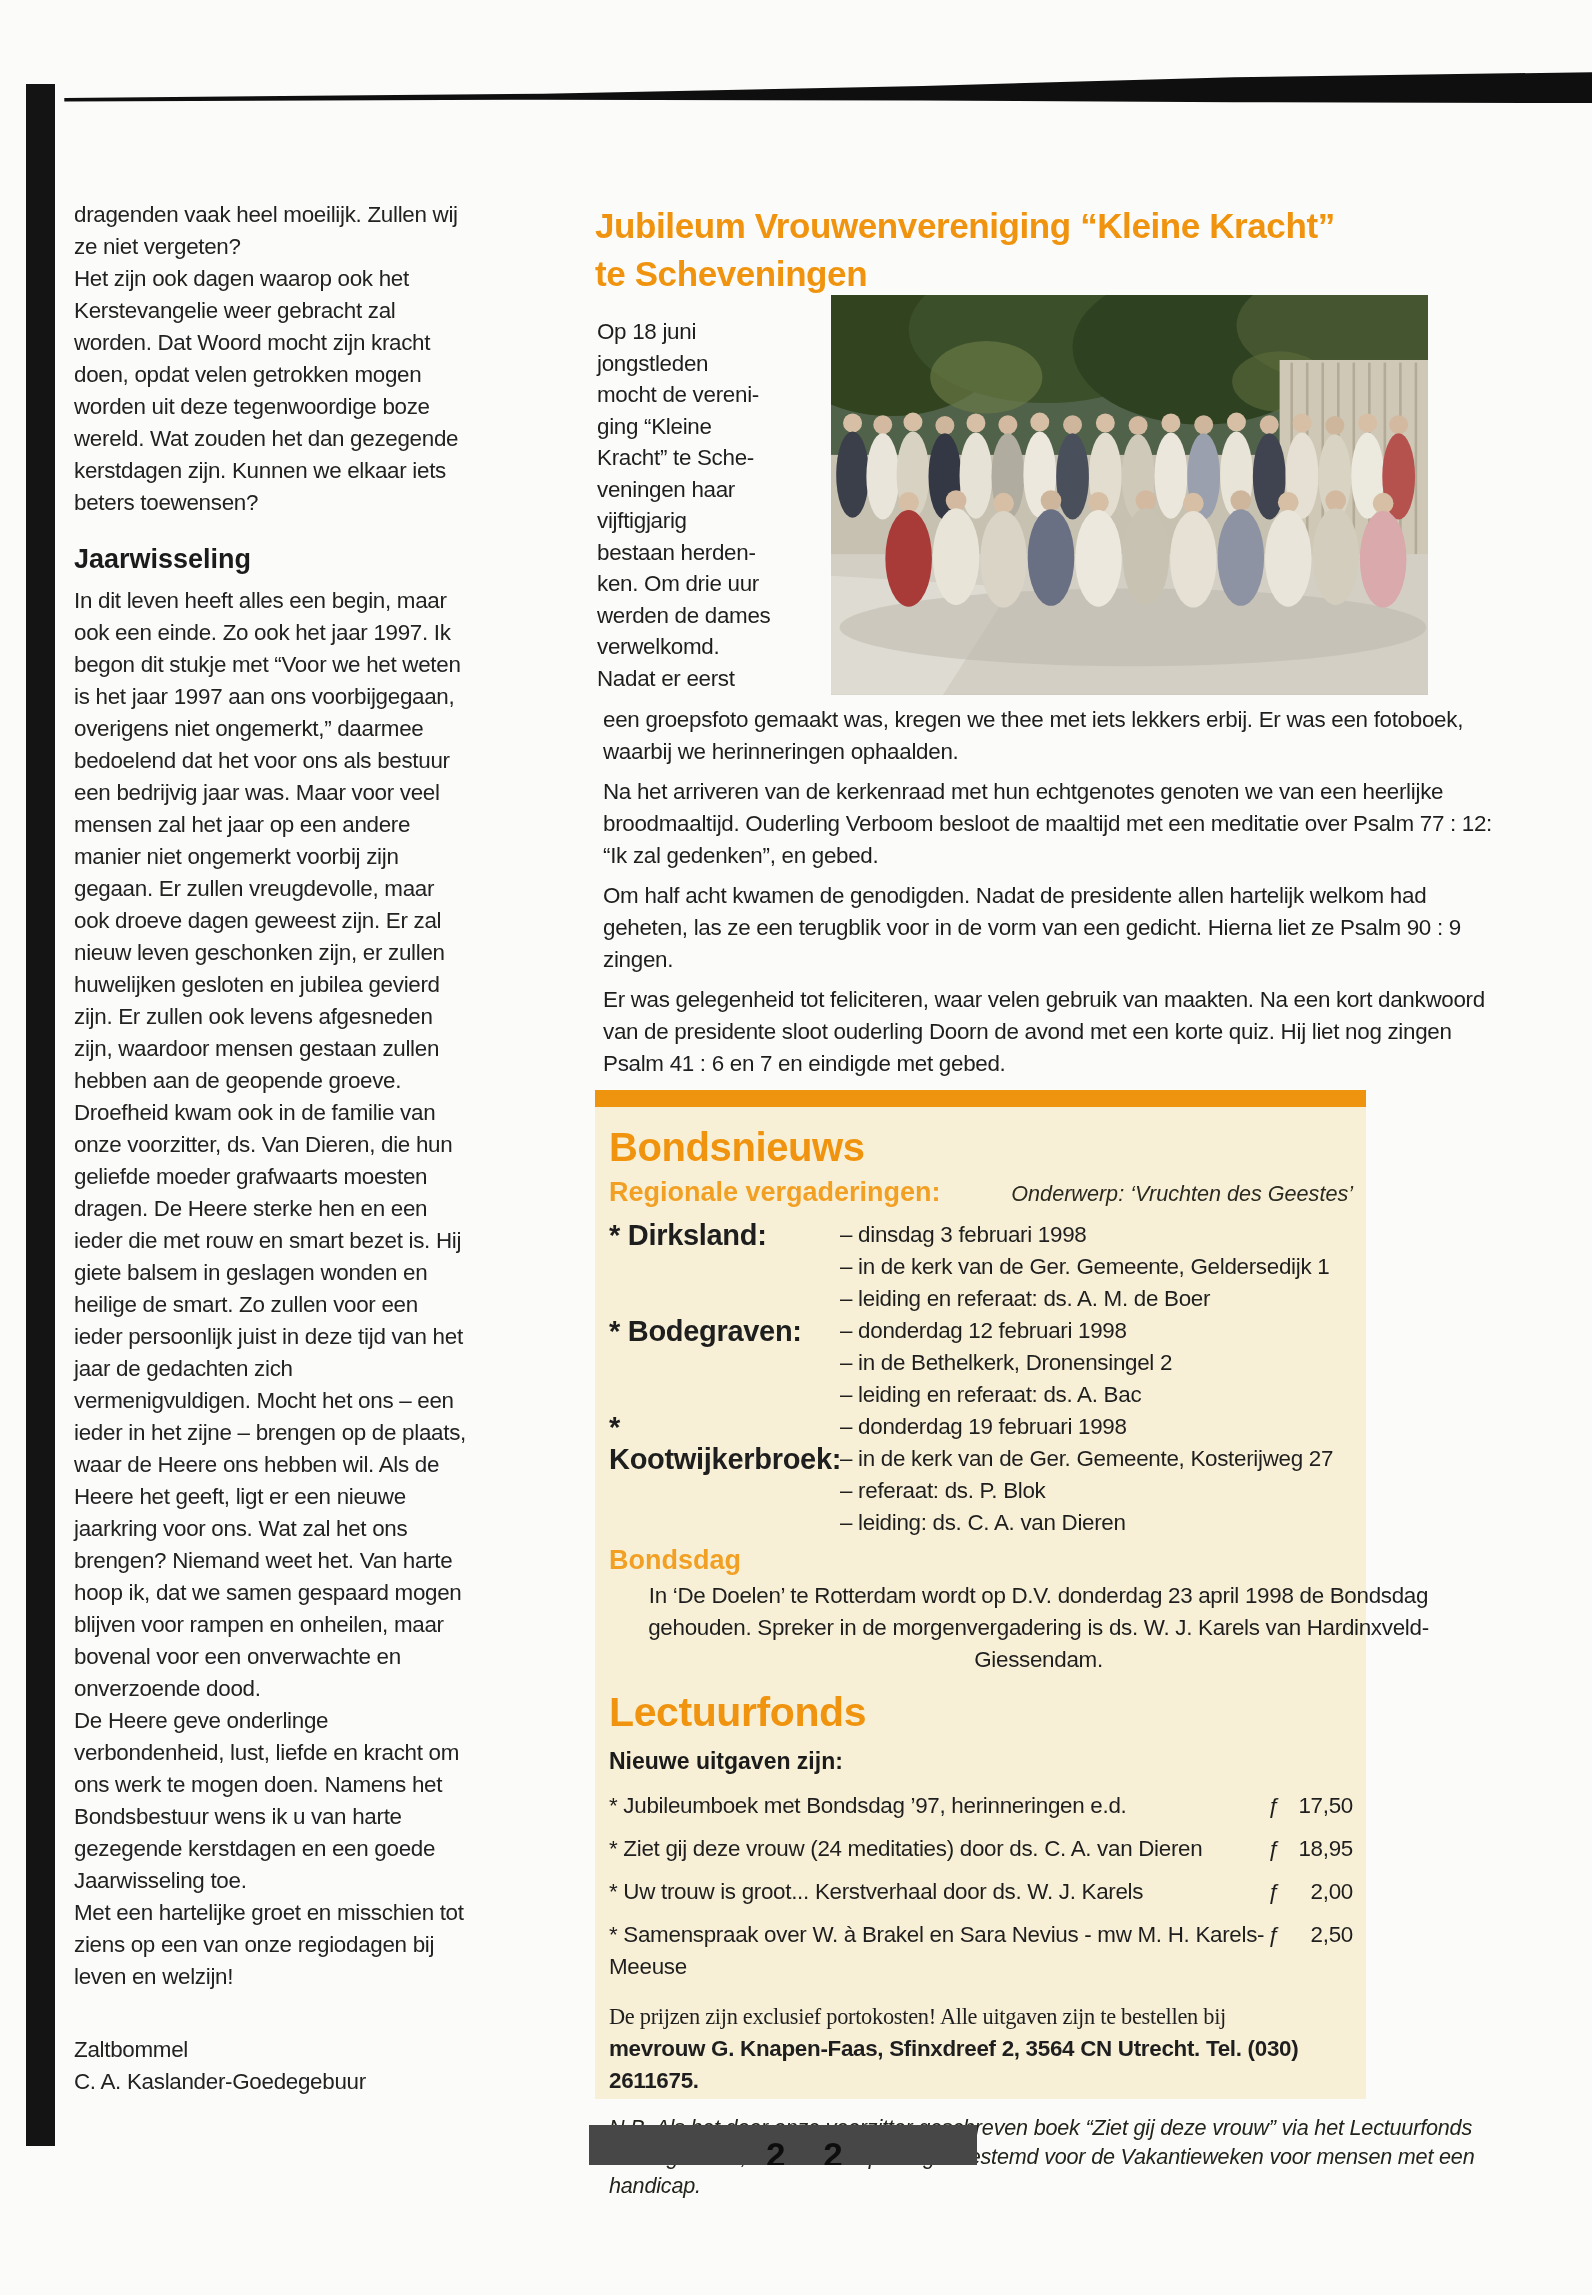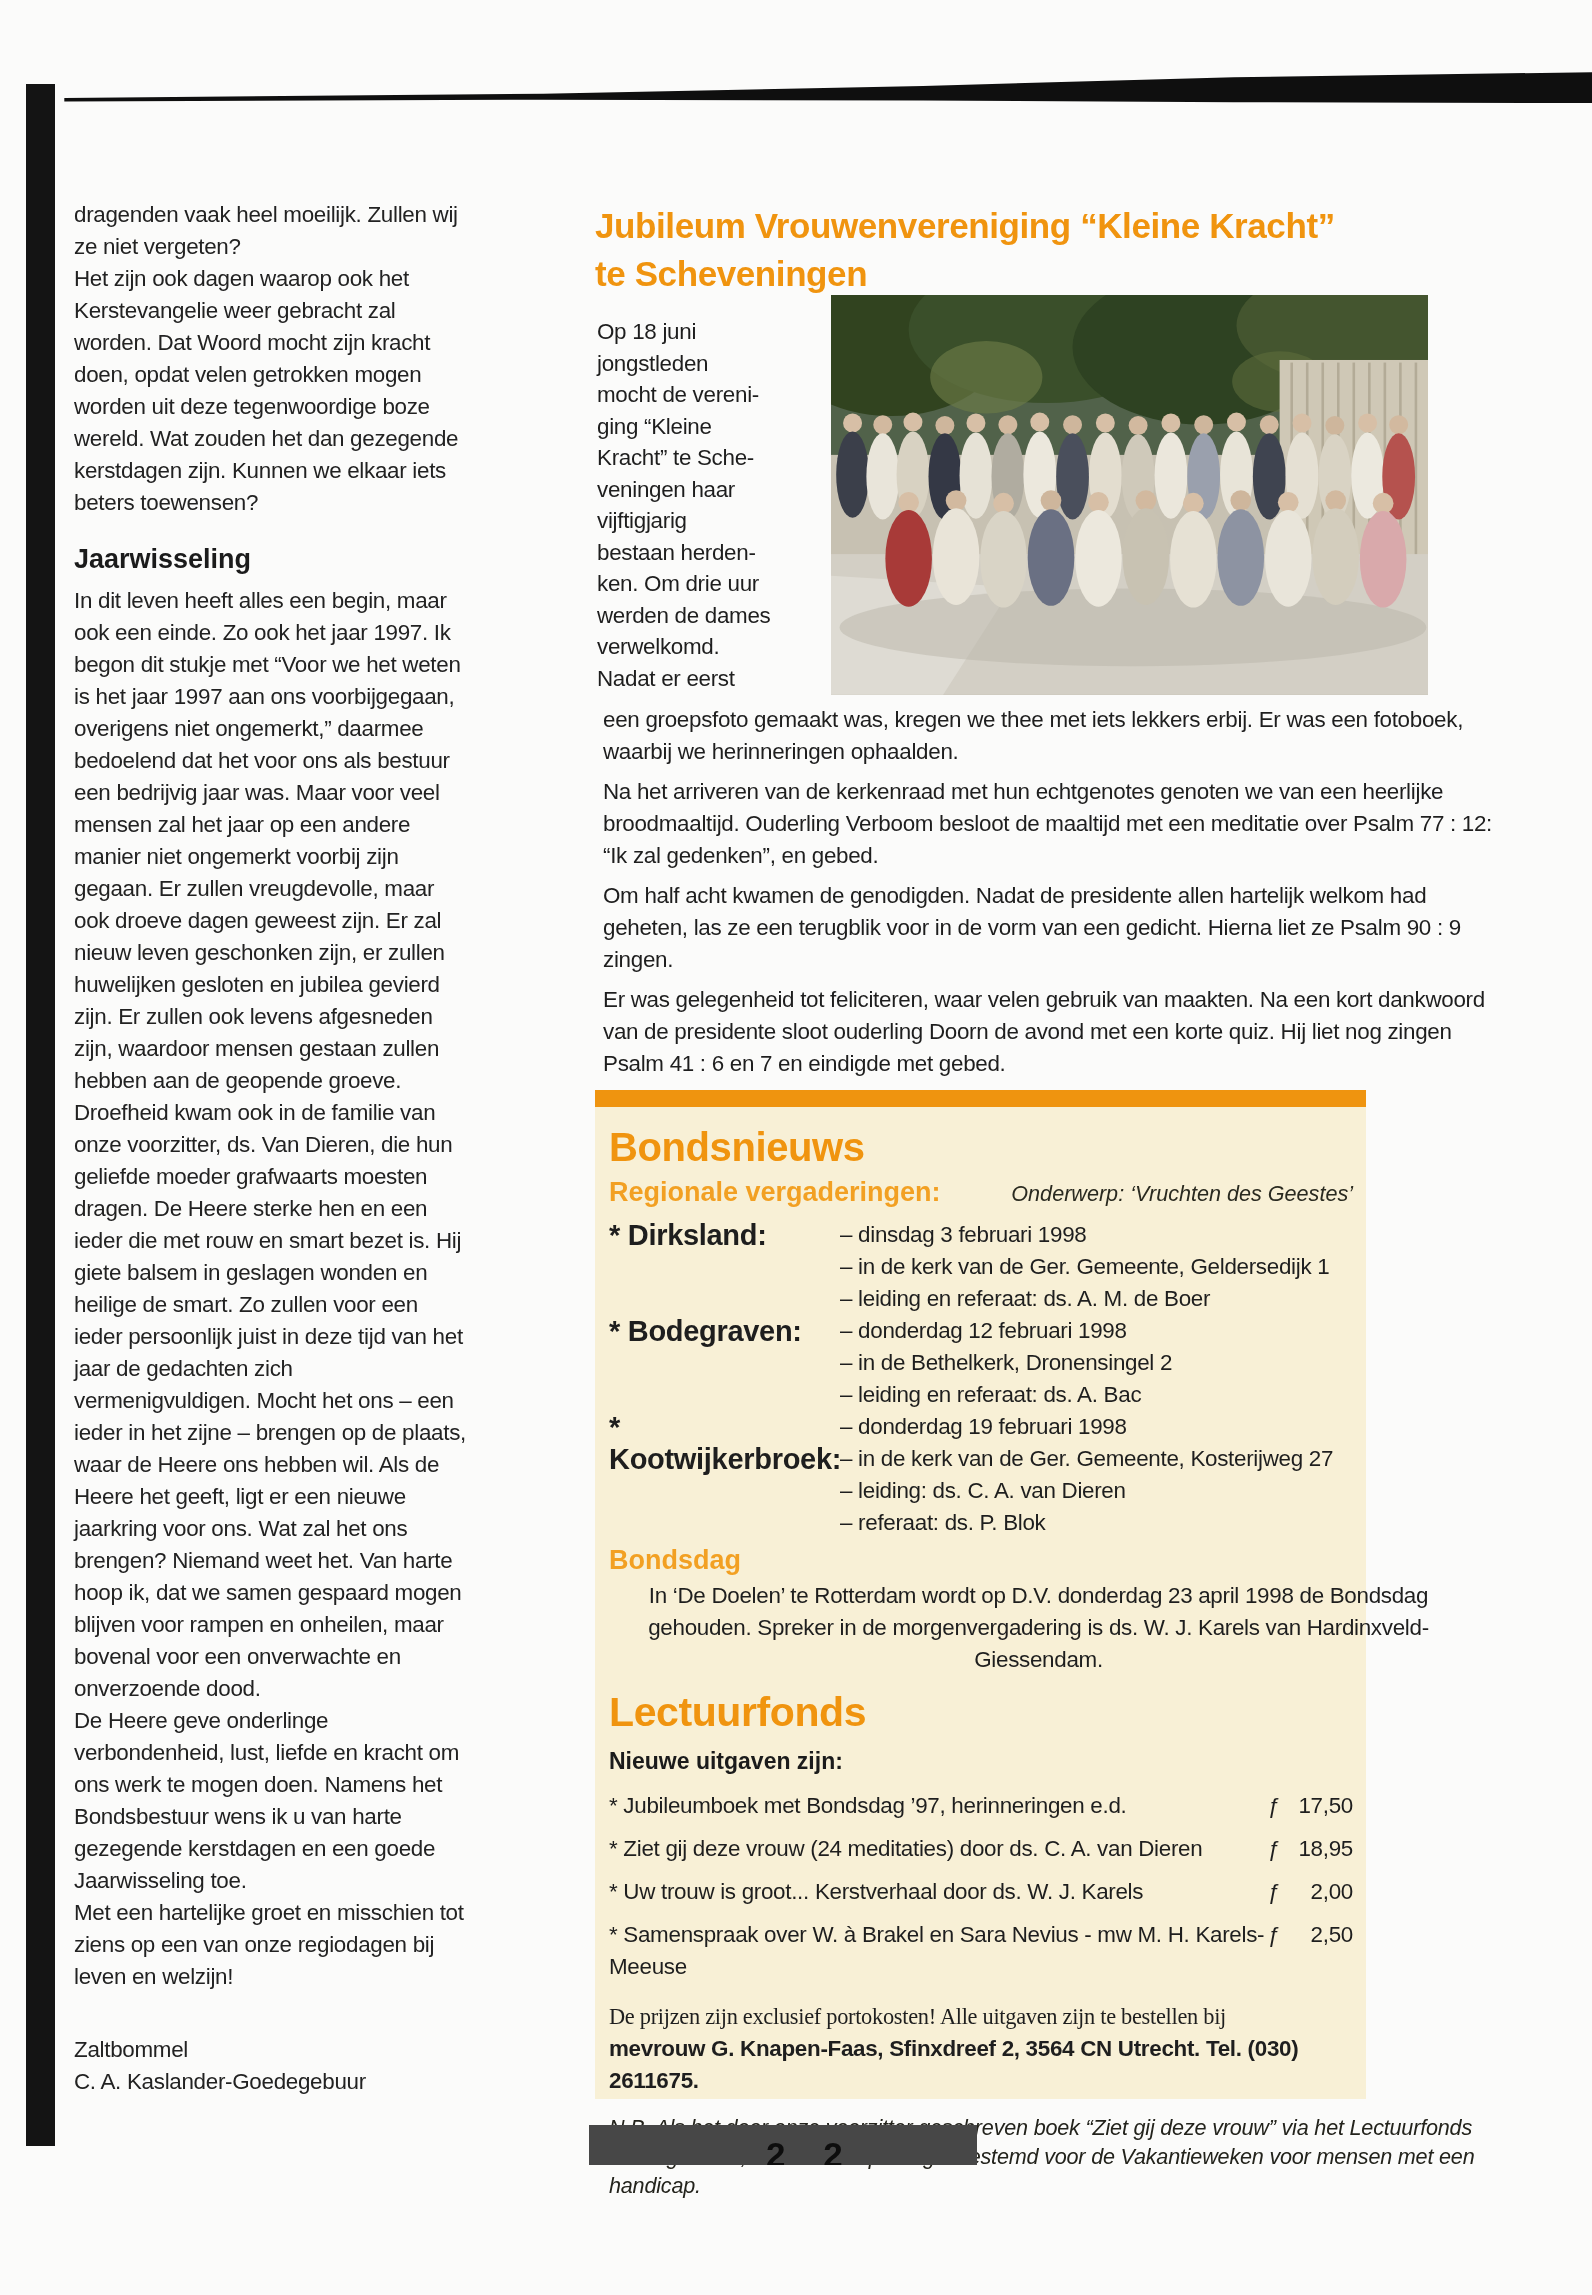--- a/index.html
+++ b/index.html
@@ -284,8 +284,8 @@
       <div class="details">
         <div>–  donderdag 19 februari 1998</div>
         <div>–  in de kerk van de Ger. Gemeente, Kosterijweg 27</div>
+        <div>–  referaat: ds. P. Blok</div>
         <div>–  leiding: ds. C. A. van Dieren</div>
-        <div>–  referaat: ds. P. Blok</div>
       </div>
     </div>
   </div>

